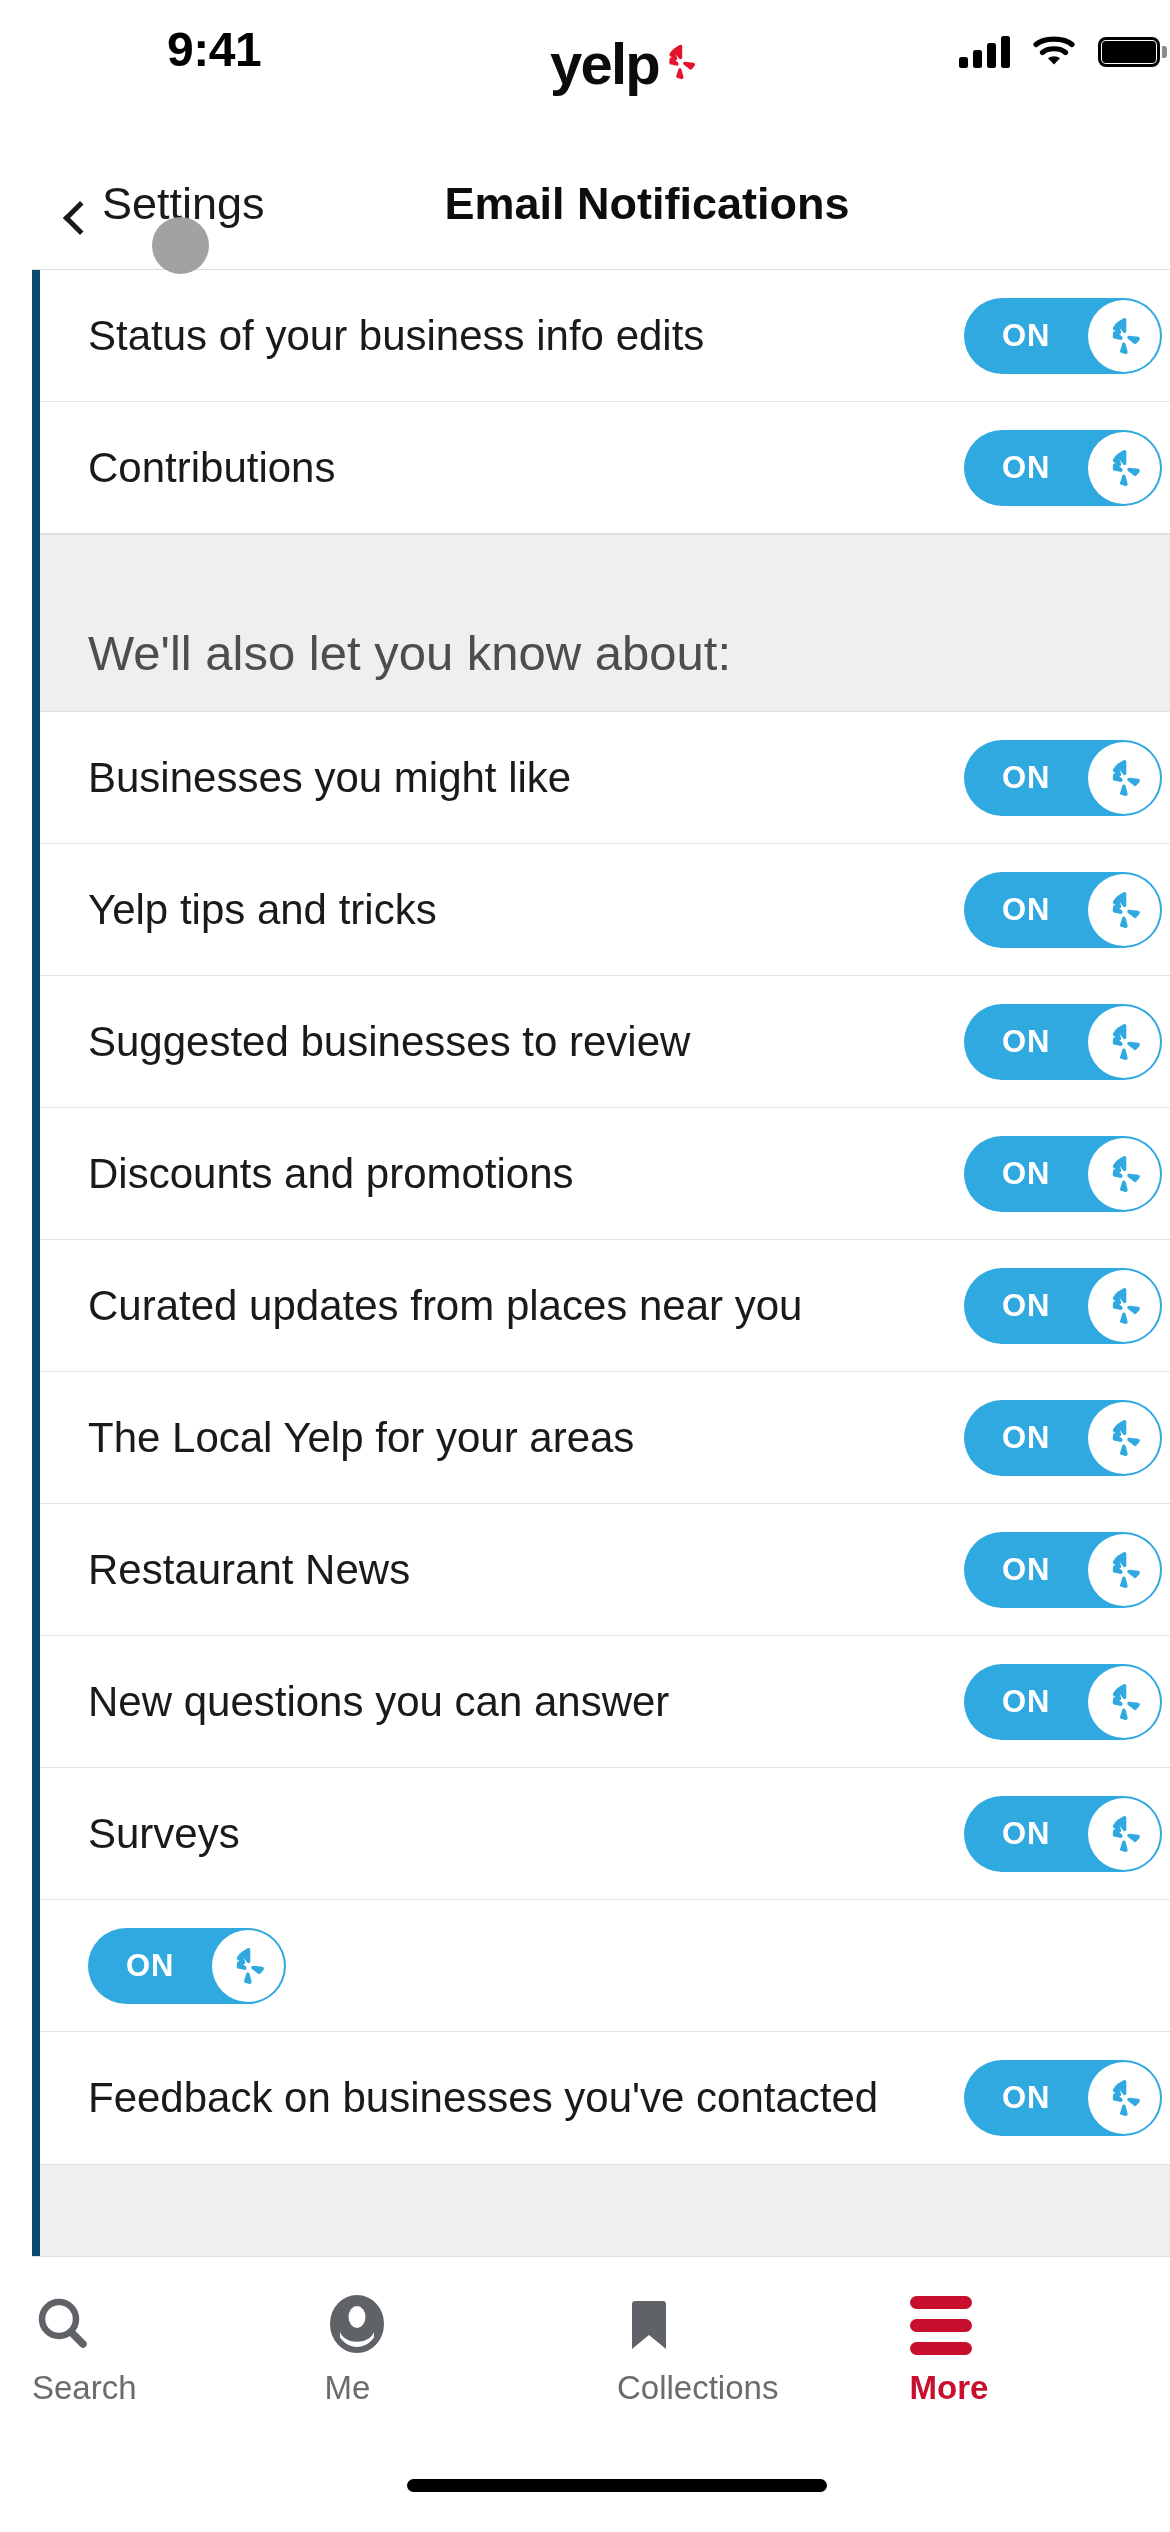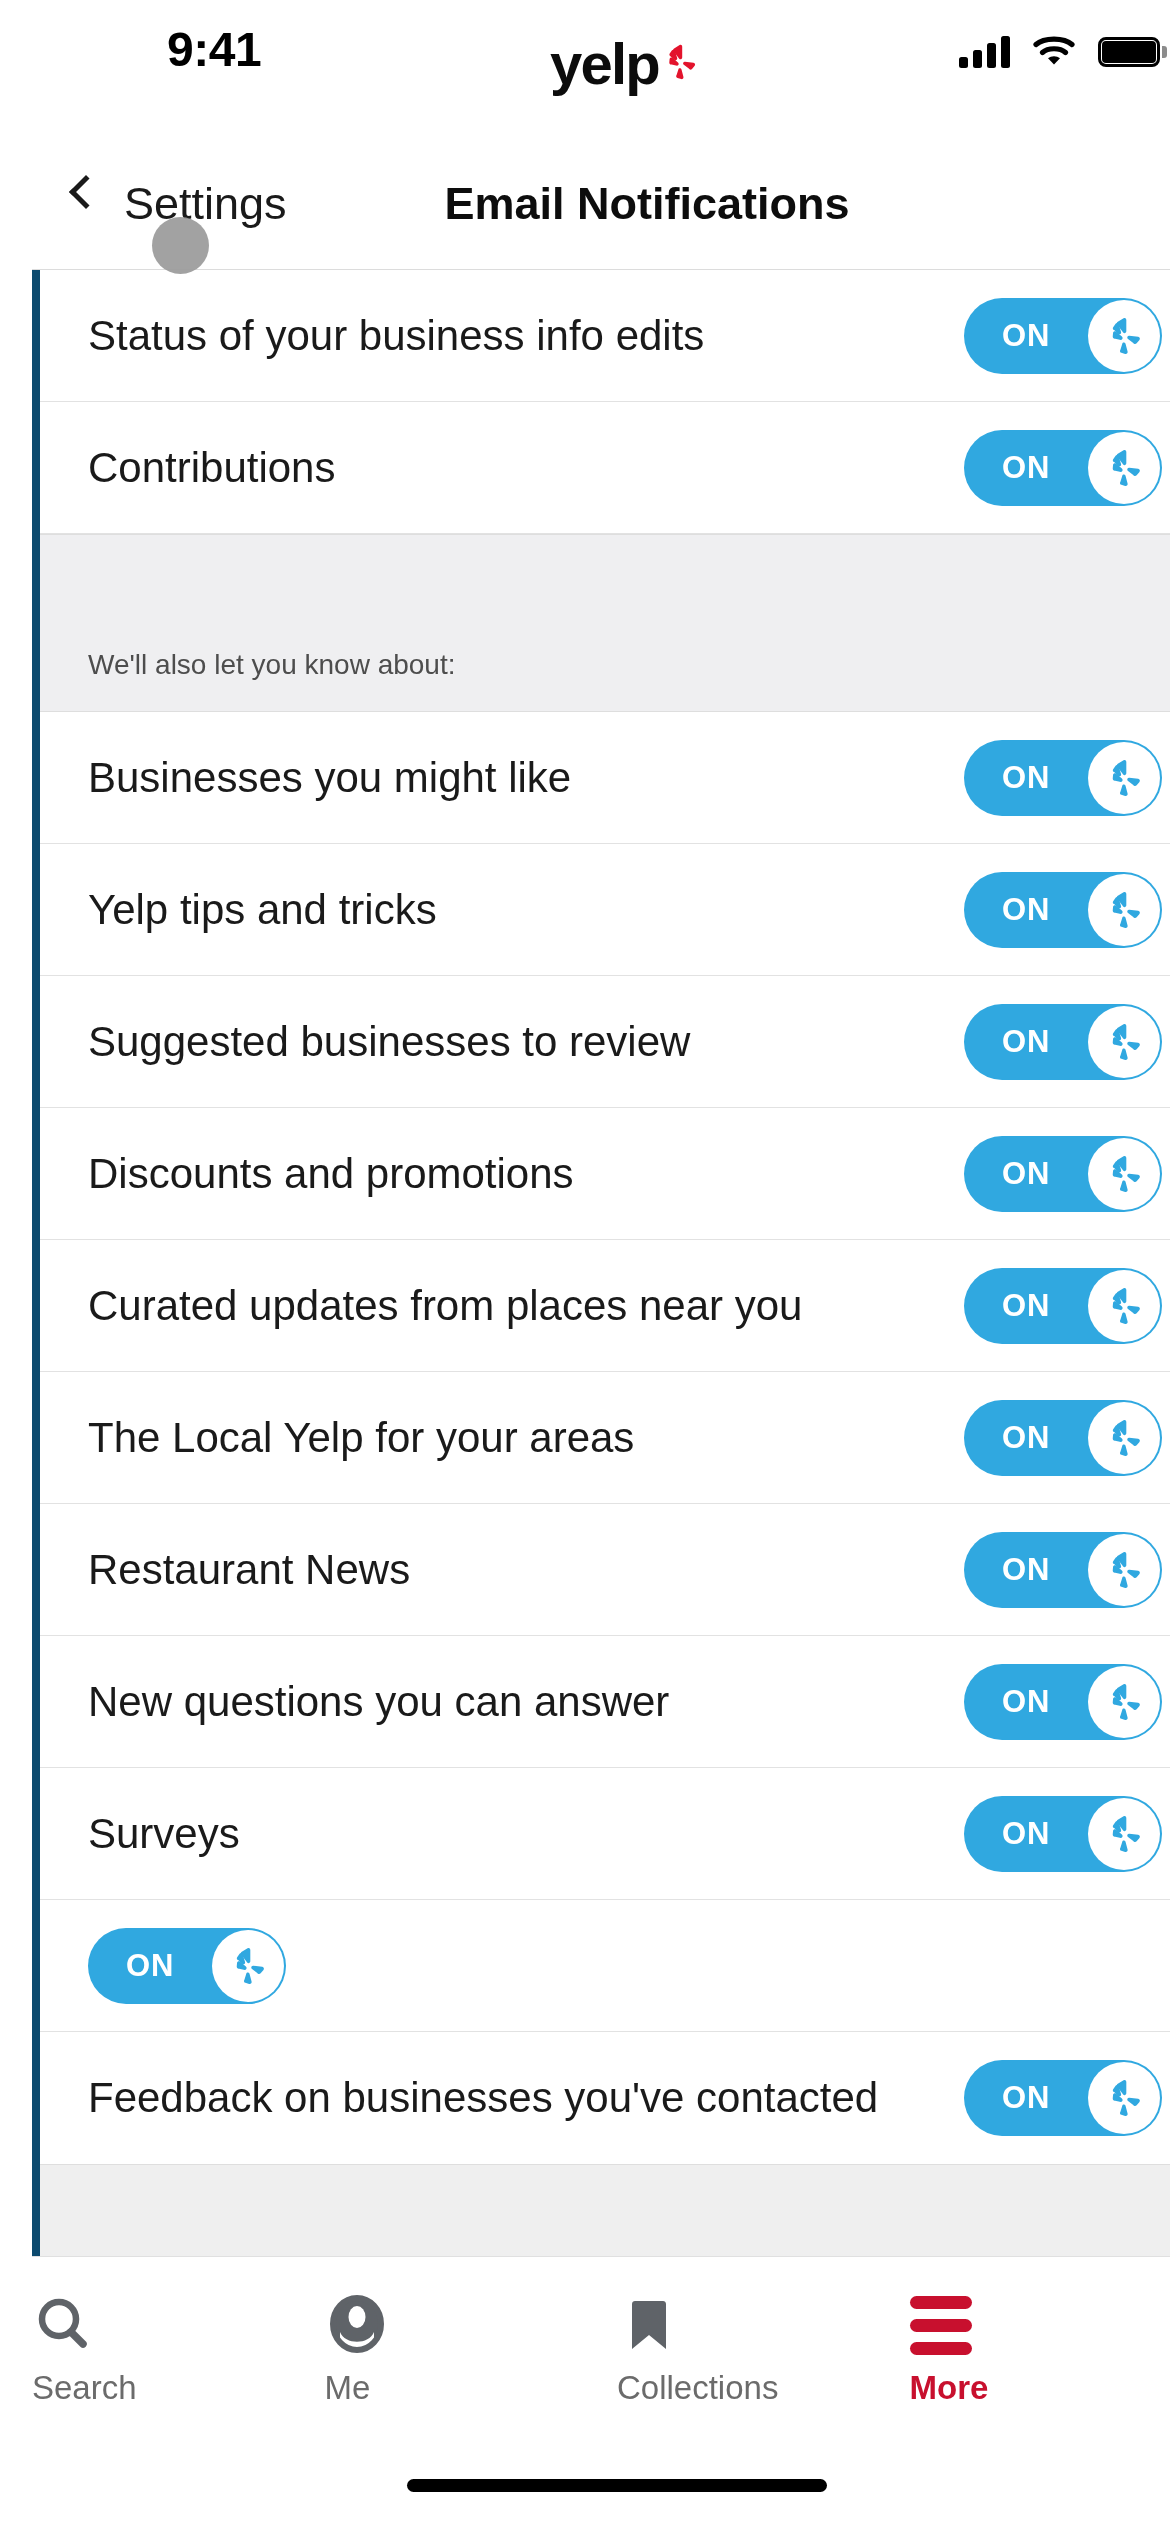--- a/index.html
+++ b/index.html
@@ -60,8 +60,8 @@
     background:#ffffff; border-bottom:1.5px solid #dcdcdc;
   }
   #back-button {
-    position:absolute; left:42px; top:78px;
-    display:flex; align-items:flex-start; gap:26px; cursor:pointer;
+    position:absolute; left:36px; top:78px;
+    display:flex; align-items:flex-end; gap:10px; cursor:pointer;
   }
   #back-button .chev {
     width:24px; height:24px;

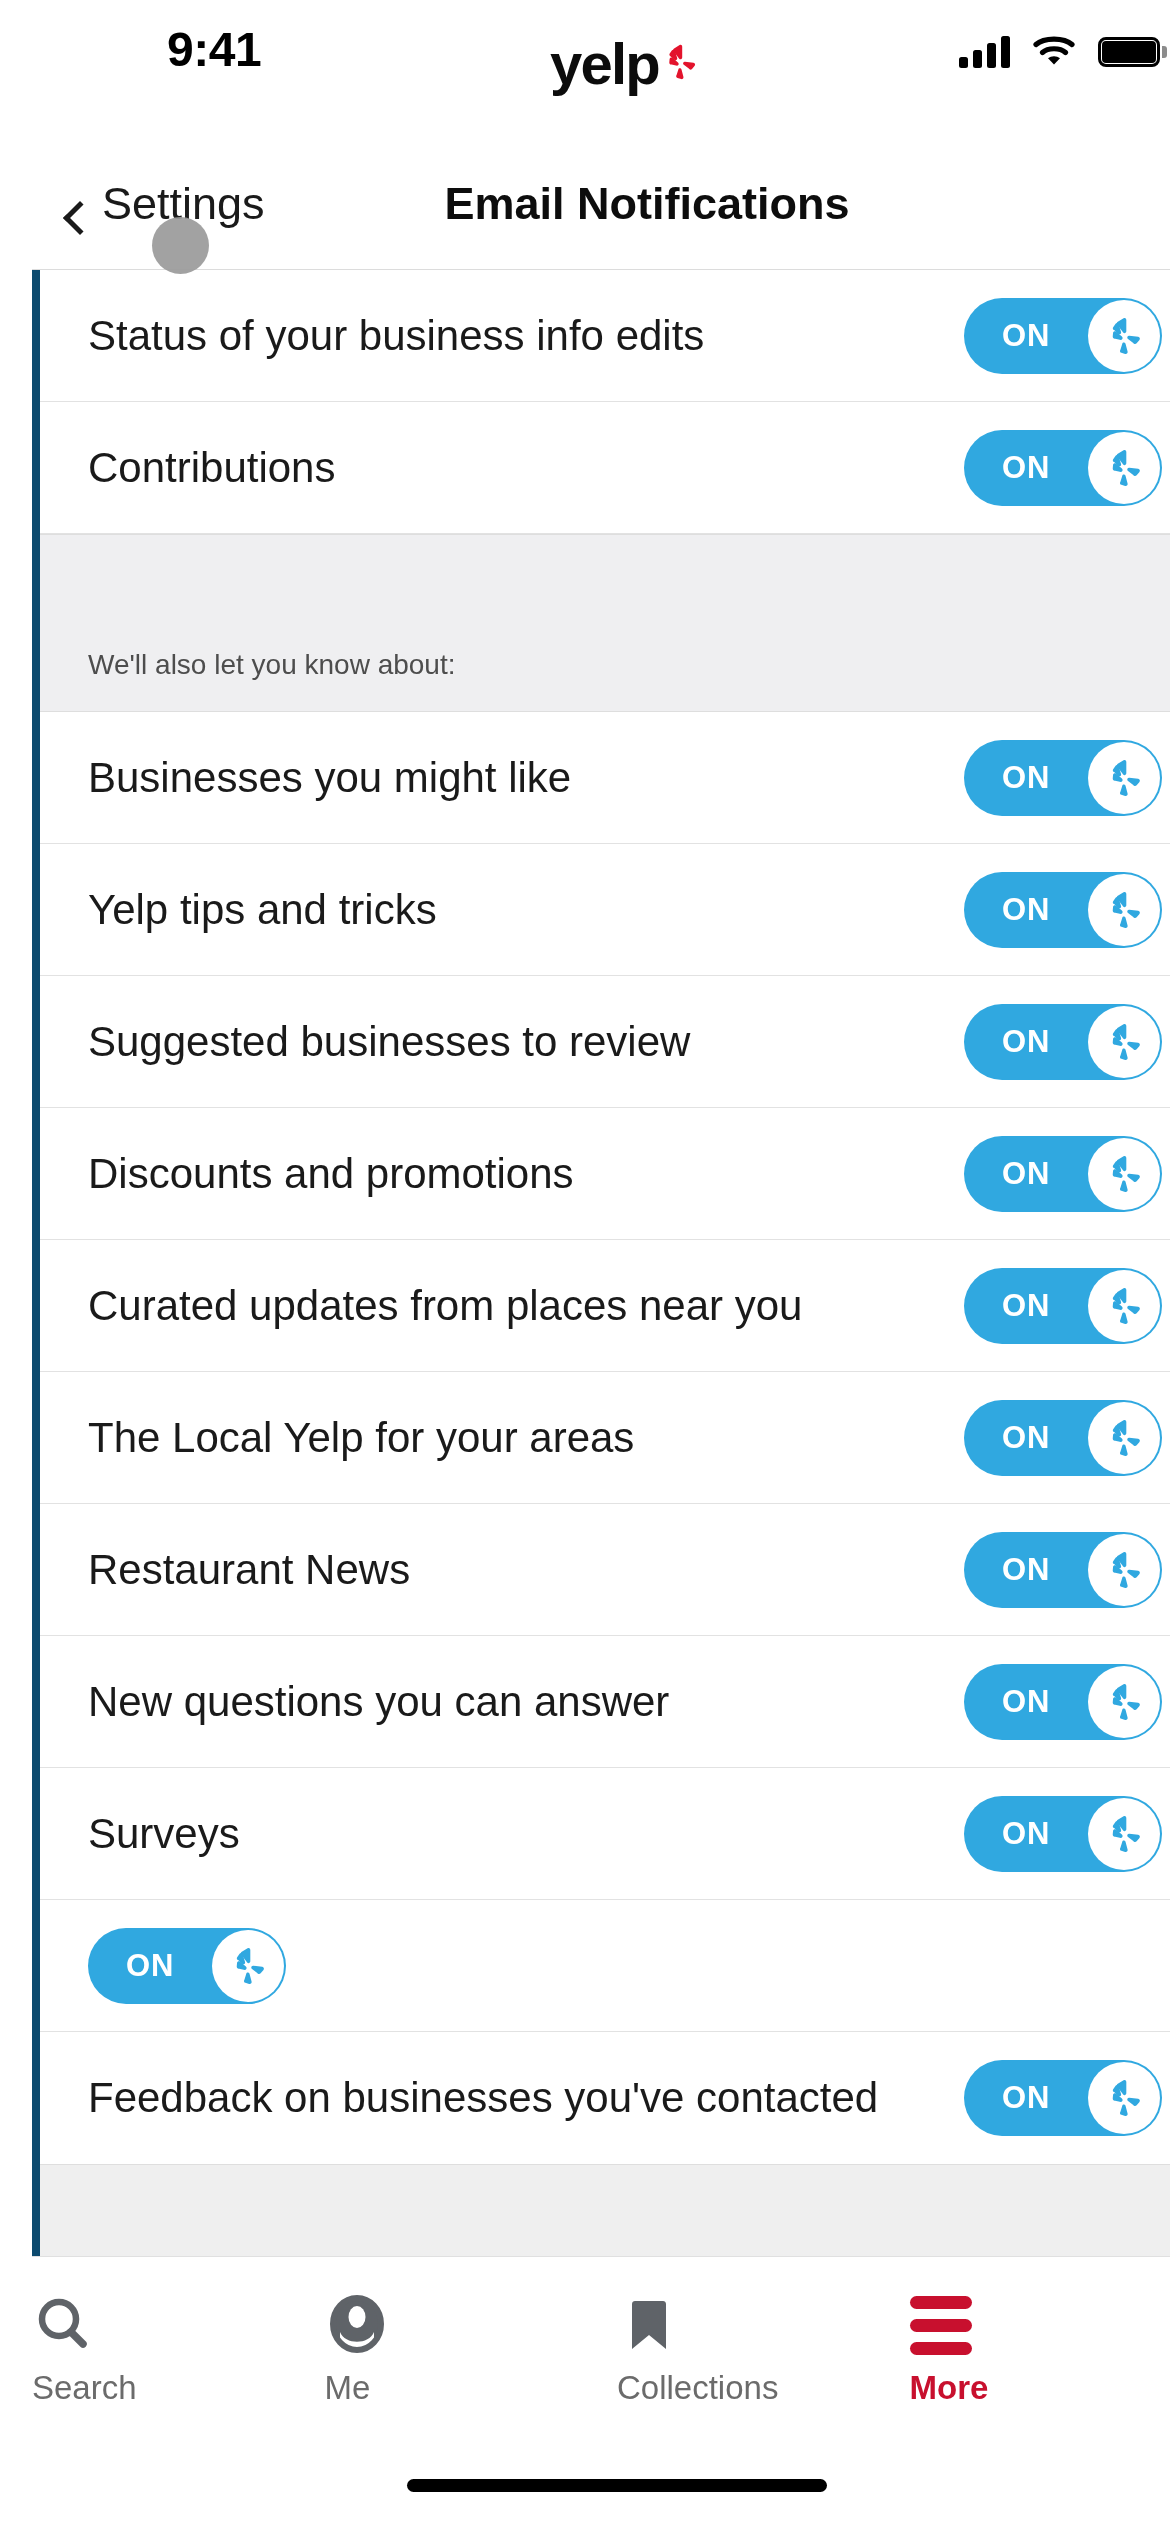--- a/index.html
+++ b/index.html
@@ -104,7 +104,7 @@
     border-top:1.5px solid #dedede;
     border-bottom:1.5px solid #dedede;
   }
-  .section-head span { font-size:28px; color:#4d4d4d; }
+  .section-head span { font-size:49px; color:#4d4d4d; }
   .tail-gap { background:#efefef; height:108px; border-top:1.5px solid #dedede; }
 
   

